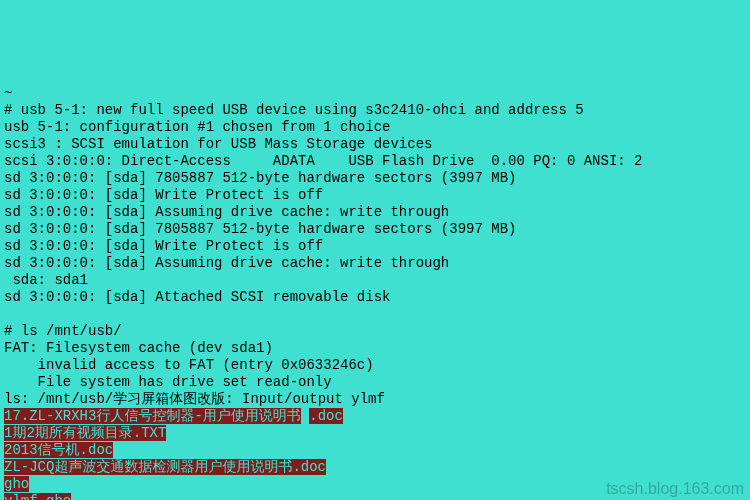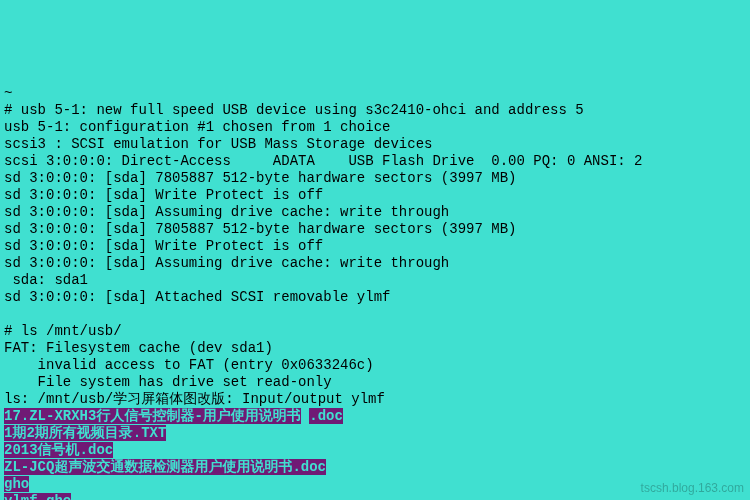--- a/index.html
+++ b/index.html
@@ -51,7 +51,7 @@
 <span>sd 3:0:0:0: [sda] Write Protect is off</span>
 <span>sd 3:0:0:0: [sda] Assuming drive cache: write through</span>
 <span> sda: sda1</span>
-<span>sd 3:0:0:0: [sda] Attached SCSI removable ylmf</span>
+<span>sd 3:0:0:0: [sda] Attached SCSI removable disk</span>
 <span></span>
 <span># ls /mnt/usb/</span>
 <span>FAT: Filesystem cache (dev sda1)</span>

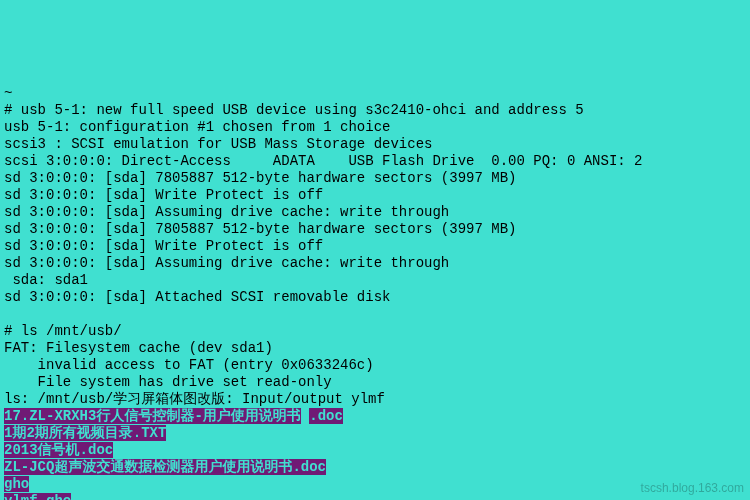--- a/index.html
+++ b/index.html
@@ -20,9 +20,9 @@
     padding: 0 4px;
   }
   .inv {
-    background: #701a75;
+    background: #7f1d1d;
     color: #40e0d0;
-    font-weight: bold;
+    font-weight: normal;
   }
   .watermark {
     position: absolute;

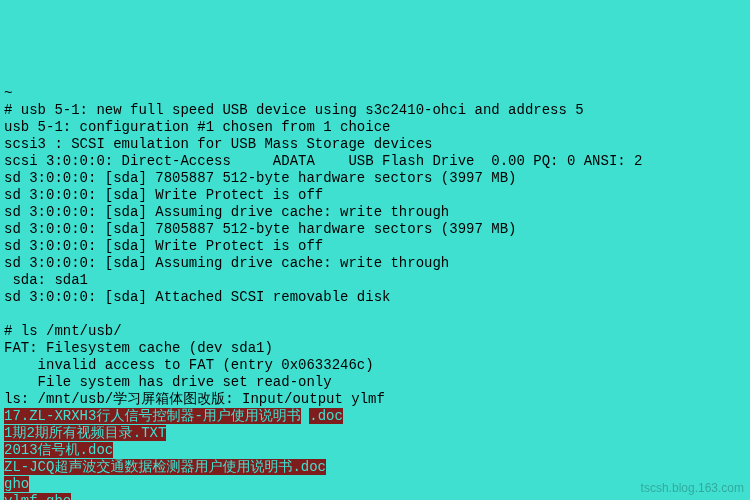--- a/index.html
+++ b/index.html
@@ -29,7 +29,7 @@
     bottom: 3px;
     right: 6px;
     color: rgba(0,0,0,0.25);
-    font-size: 12px;
+    font-size: 16px;
     font-family: sans-serif;
   }
 </style>

